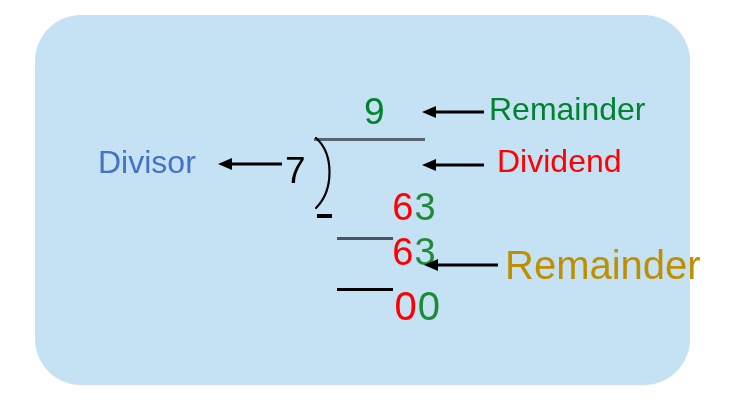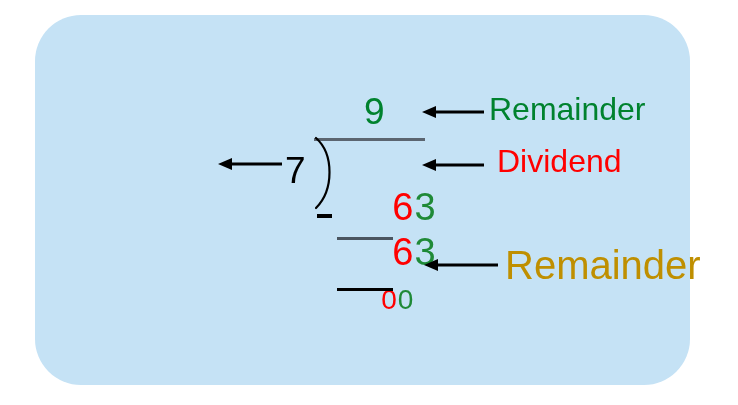--- a/index.html
+++ b/index.html
@@ -215,6 +215,7 @@
       <polygon points="0,9 14,3 14,15" fill="#000000"></polygon>
     </svg>
   </div>
+  <div id="label-divisor" class="t">Divisor</div>
 
   <div id="dividend-number" class="t">
     <span class="d-tens">6</span><span class="d-ones">3</span>

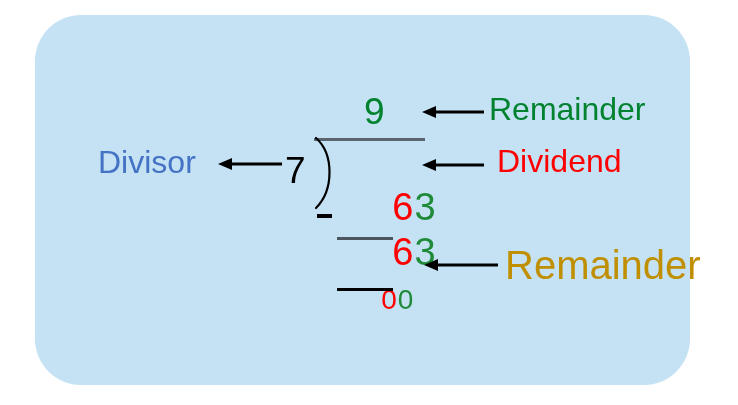--- a/index.html
+++ b/index.html
@@ -137,8 +137,8 @@
   
   #remainder-number {
     left: 346px;
-    top: 258px;
-    font-size: 28px;
+    top: 246px;
+    font-size: 40px;
     letter-spacing: 1px;
   }
   #remainder-number .r-tens { color: #ff0000; }

